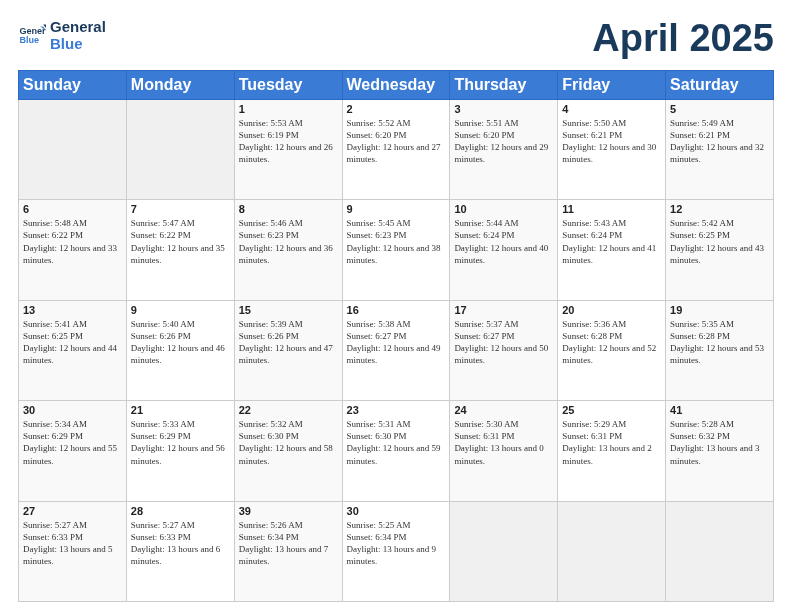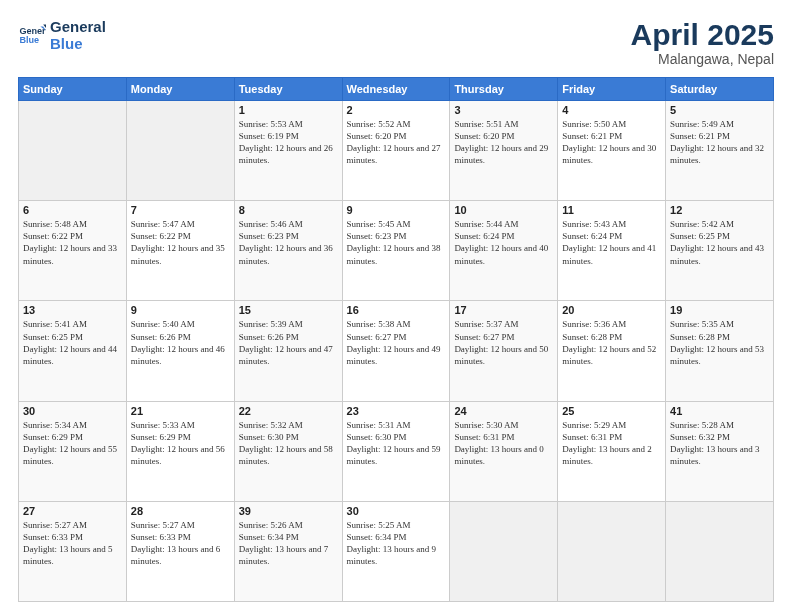--- a/index.html
+++ b/index.html
@@ -36,7 +36,7 @@
       text-align: right;
     }
     .main-title {
-      font-size: 30px;
+      font-size: 38px;
       font-weight: bold;
       color: #1a3a5c;
       line-height: 1.1;

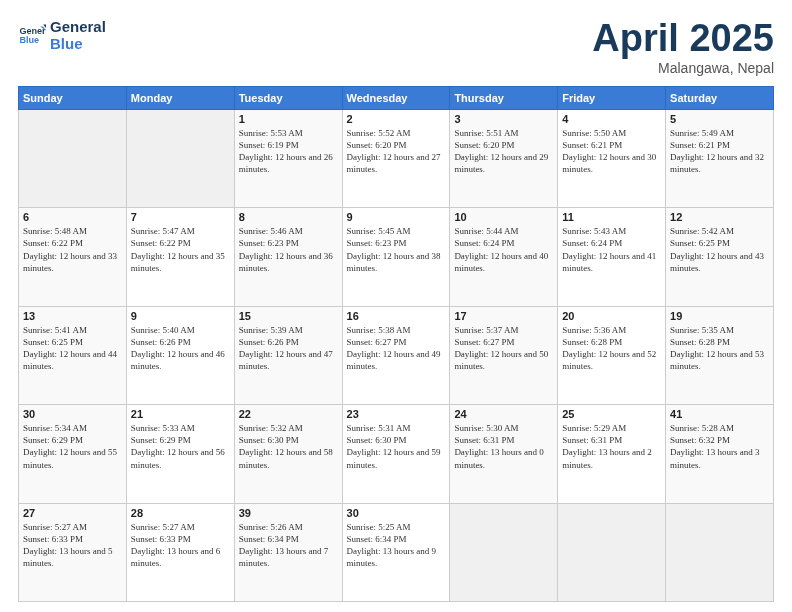--- a/index.html
+++ b/index.html
@@ -110,7 +110,6 @@
     </div>
     <div class="title-block">
       <div class="main-title">April 2025</div>
-      <div class="subtitle">Malangawa, Nepal</div>
     </div>
   </div>
 

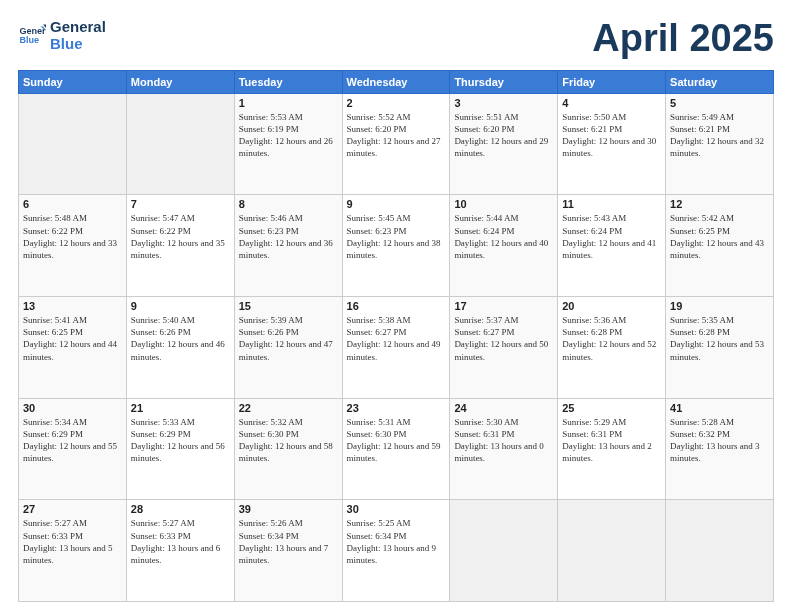--- a/index.html
+++ b/index.html
@@ -55,7 +55,7 @@
     .calendar th {
       background-color: #3a7bd5;
       color: #fff;
-      font-size: 11px;
+      font-size: 16px;
       font-weight: bold;
       padding: 5px 4px;
       text-align: left;

